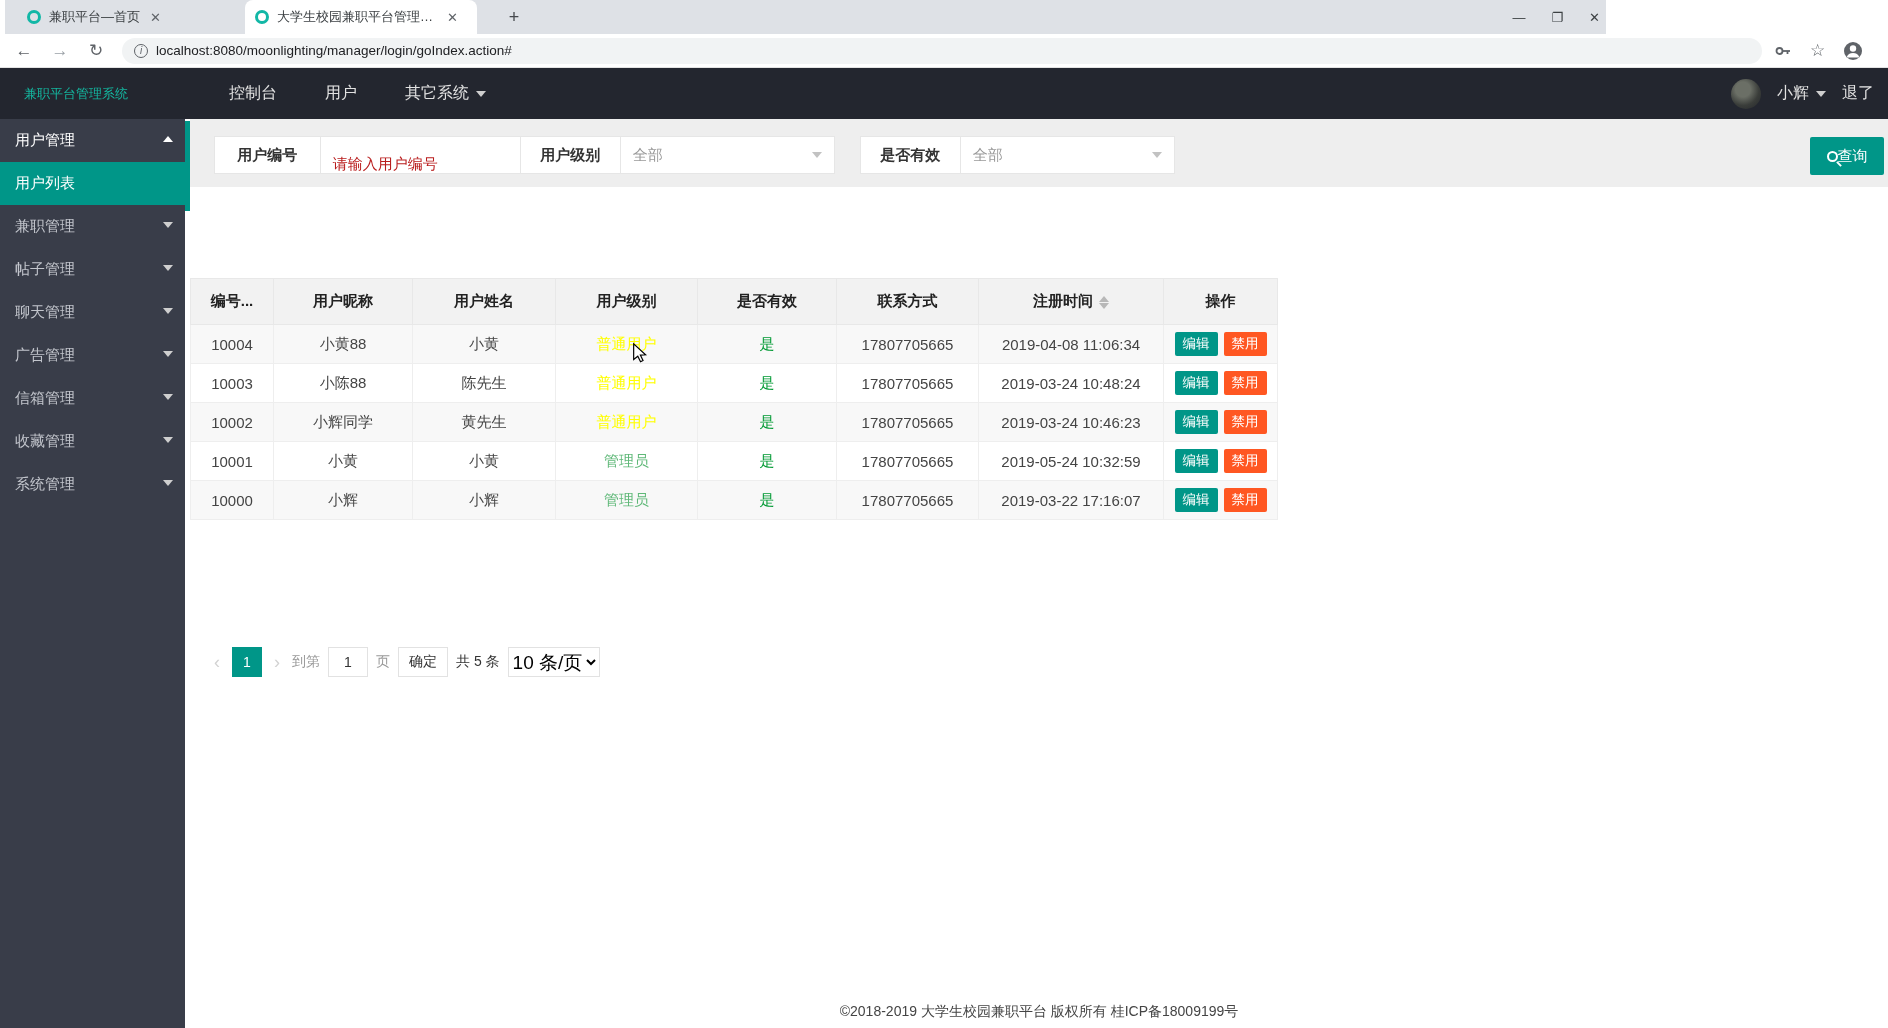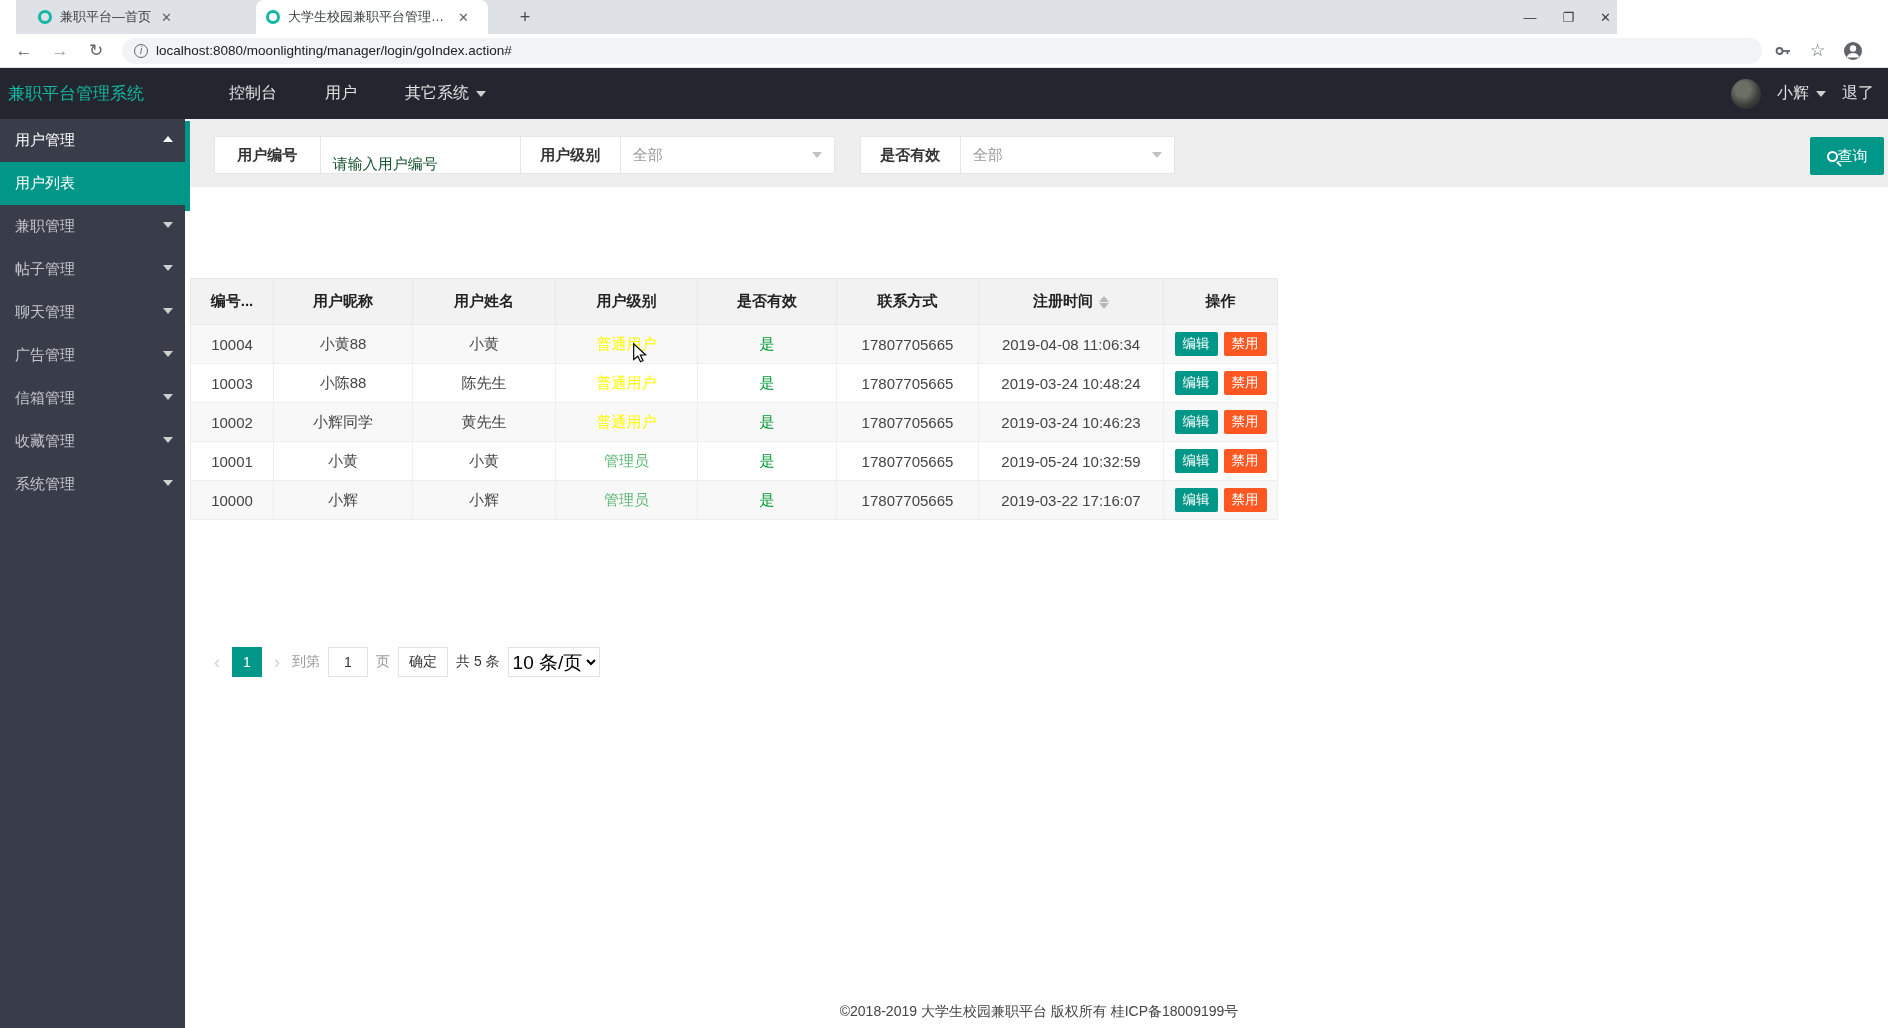--- a/index.html
+++ b/index.html
@@ -7,7 +7,7 @@
     font-family:"Liberation Sans","DejaVu Sans",sans-serif; background:#fff; }
 
   
-  .tabstrip { position:absolute; left:16px; top:0; width:1601px; height:34px; background:#dee1e6; }
+  .tabstrip { position:absolute; left:5px; top:0; width:1601px; height:34px; background:#dee1e6; }
   .tab { position:absolute; top:0; height:34px; display:flex; align-items:center; gap:8px;
     padding:0 10px; font-size:13px; color:#3c4043; }
   .tab.active { background:#fff; border-radius:8px 8px 0 0; }

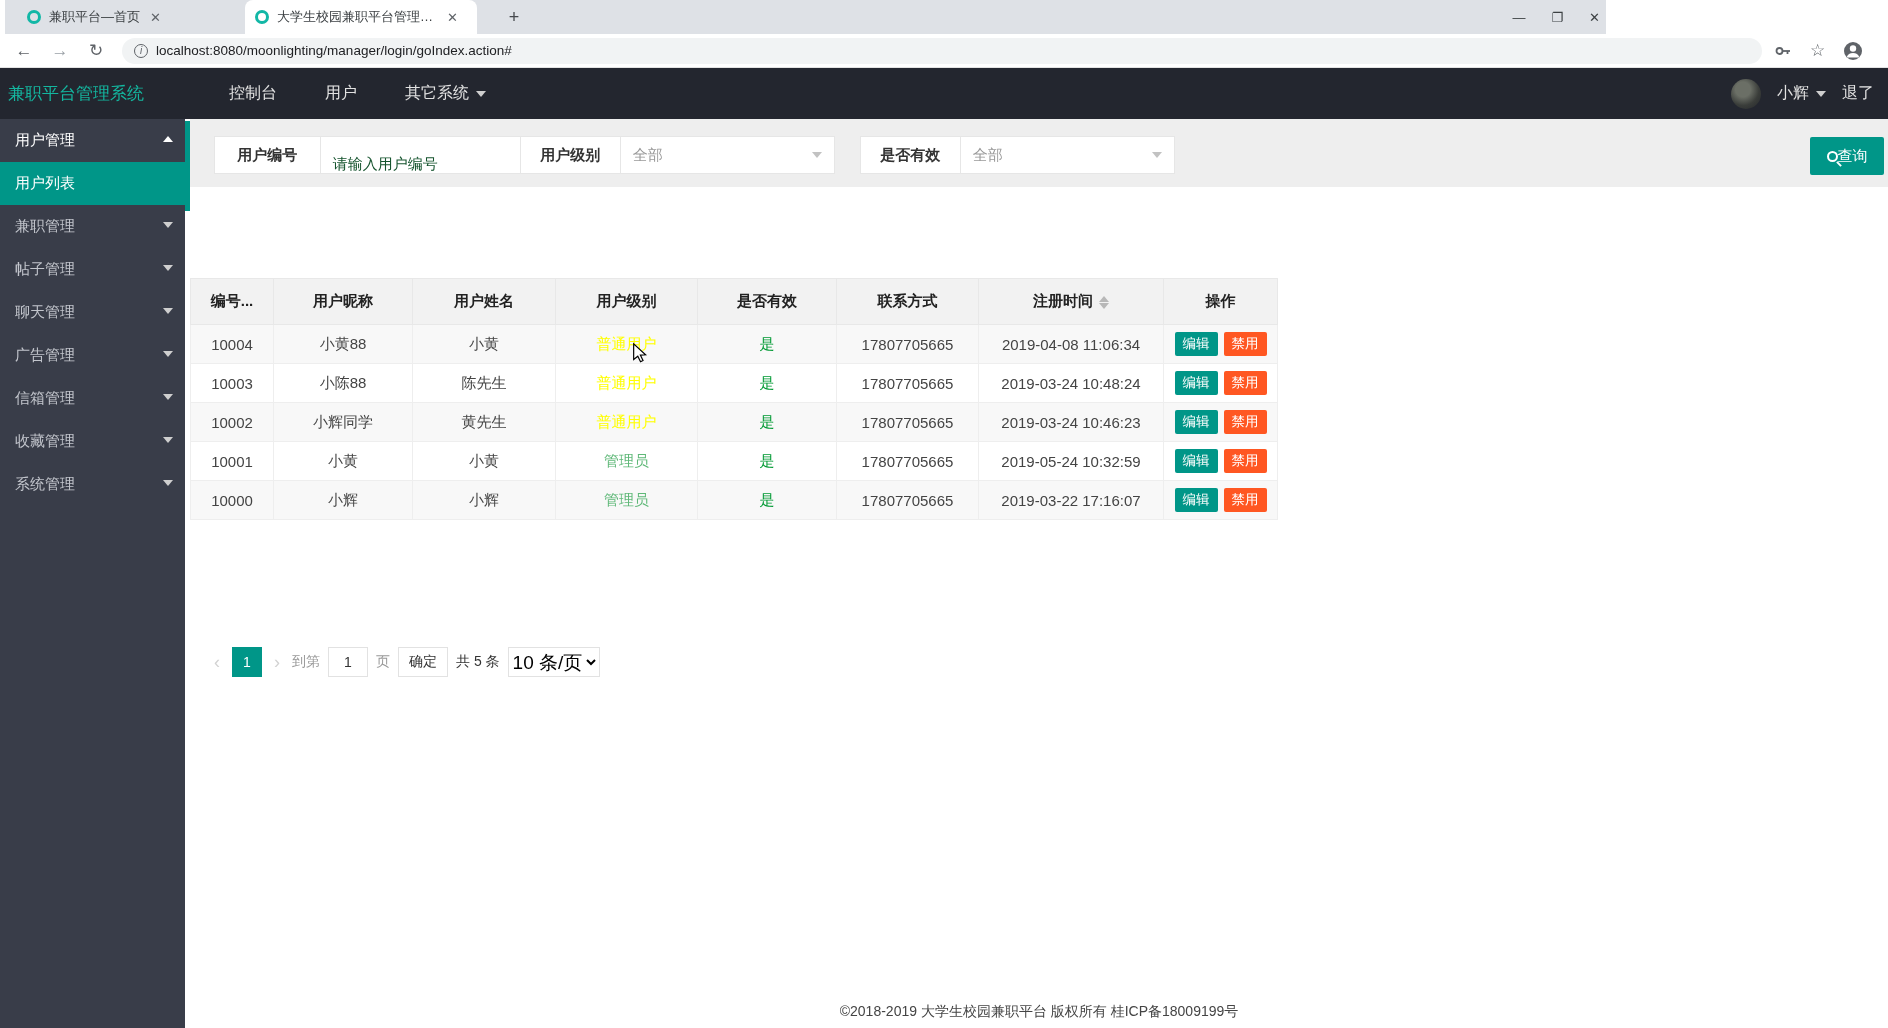--- a/index.html
+++ b/index.html
@@ -32,7 +32,7 @@
   
   .appheader { position:absolute; left:0; top:68px; width:1888px; height:51px; background:#23262f;
     display:flex; align-items:center; }
-  .brand { color:#14b69f; font-size:17px; padding-left:8px; width:205px; }
+  .brand { color:#14b69f; font-size:13px; padding-left:24px; width:205px; }
   .hnav { display:flex; align-items:center; color:#e2e2e2; font-size:16px;text-align:center; }
   .hnav .item { padding:0 24px; display:flex; align-items:center; gap:7px; }
   .hright { position:absolute; right:14px; top:0; height:51px; display:flex; align-items:center; gap:16px;

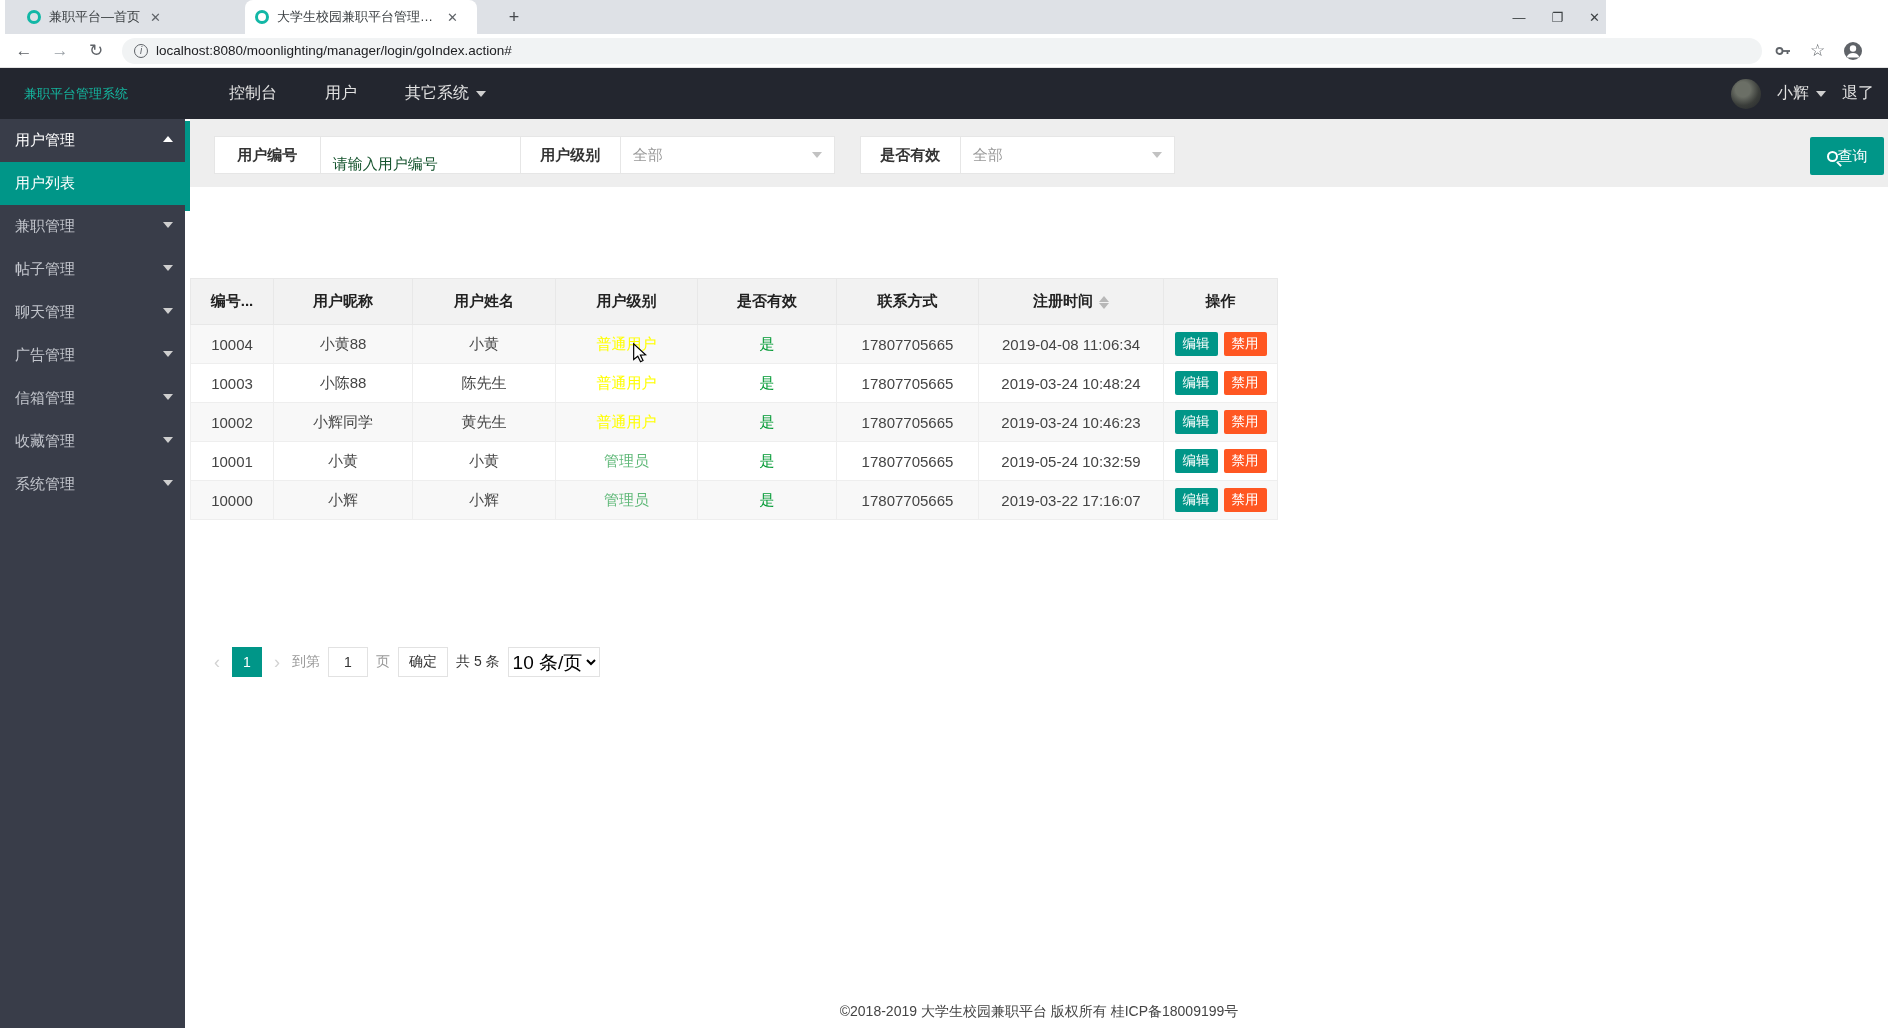--- a/index.html
+++ b/index.html
@@ -59,7 +59,7 @@
   .fgroup { position:absolute; top:17px; height:38px; display:flex; background:#fff; border:1px solid #e6e6e6; }
   .flabel { display:flex; align-items:center; justify-content:center; font-weight:bold; color:#333;
     font-size:15px; border-right:1px solid #e6e6e6; }
-  .finput { display:flex; align-items:center; padding:0 12px; font-size:15px; color:#14532d;margin-top:19px; }
+  .finput { display:flex; align-items:center; padding:0 12px; font-size:15px; color:#b91c1c;margin-top:19px; }
   .fselect { display:flex; align-items:center; justify-content:space-between; padding:0 12px;
     font-size:15px; color:#999; }
   .sel-caret { width:0; height:0; border-left:5px solid transparent; border-right:5px solid transparent;

